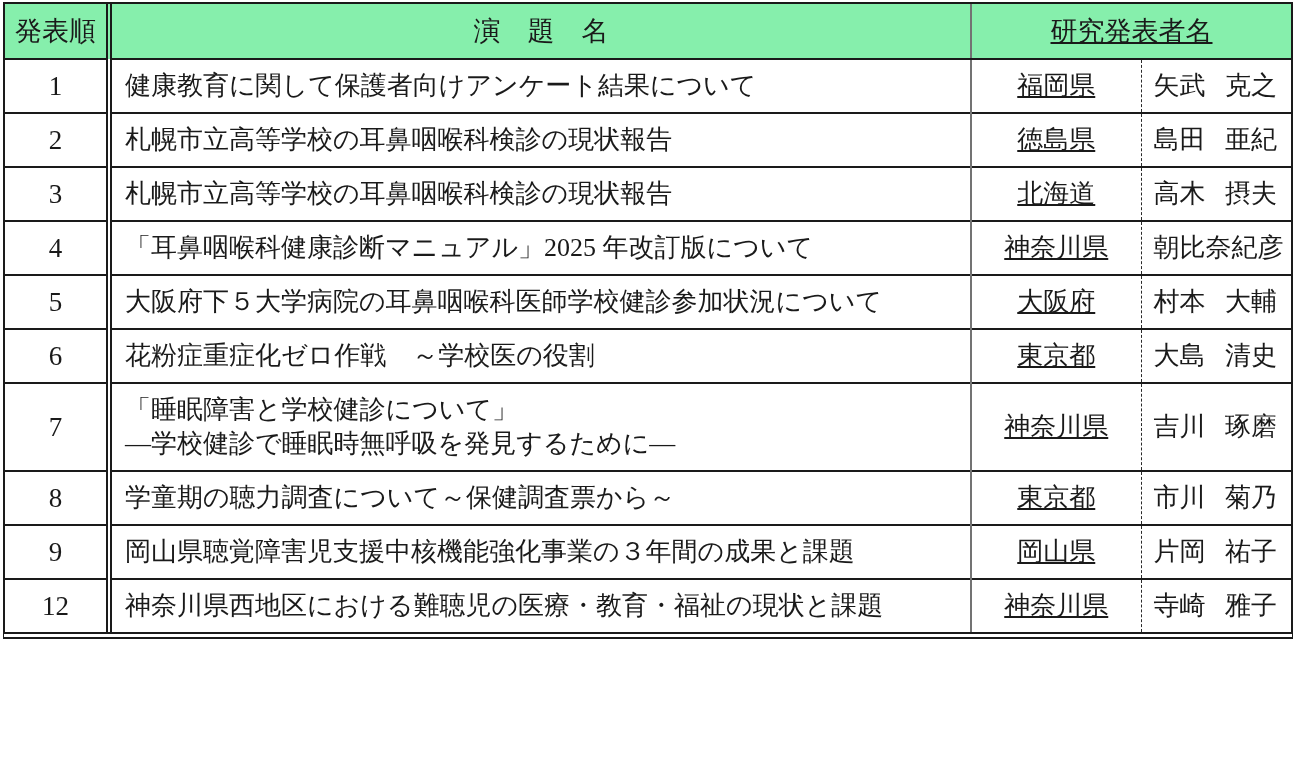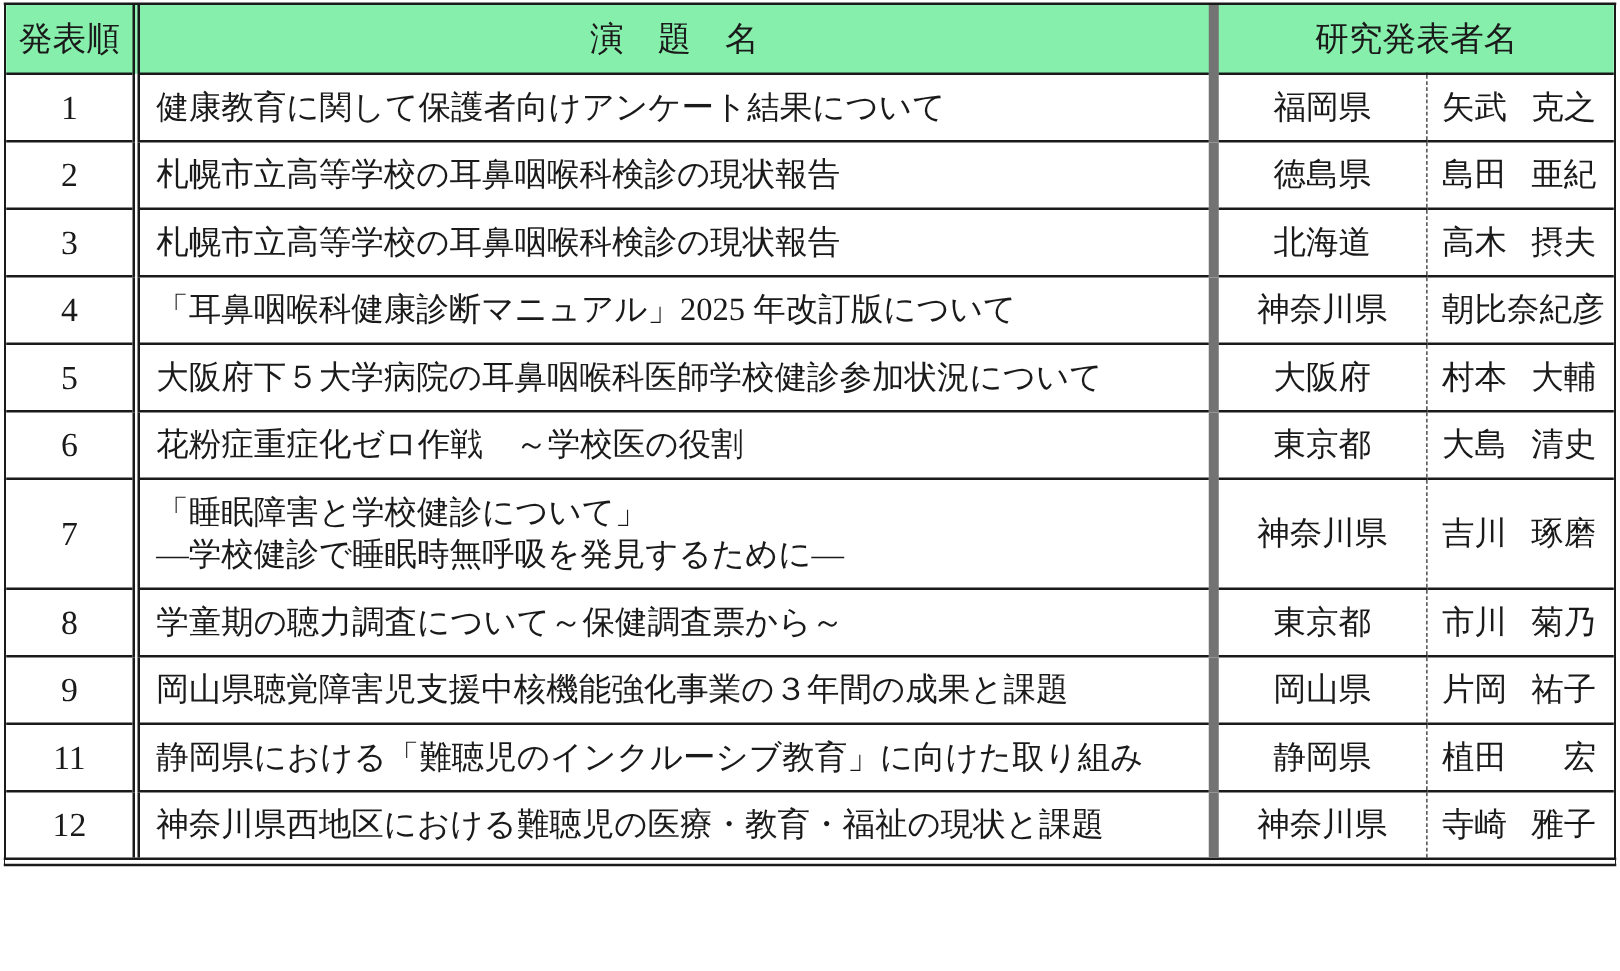--- a/index.html
+++ b/index.html
@@ -43,7 +43,7 @@
   
   th.title-h, td.title-cell{border-left:6px double #1a1a1a;}
   
-  th.presenter-h, td.pref-cell{border-left:8px solid #737373;}
+  th.presenter-h, td.pref-cell{border-left:2px solid #737373;text-decoration:underline;}
   
   td.name-cell{border-left:1.5px dashed #2a2a2a;}
 

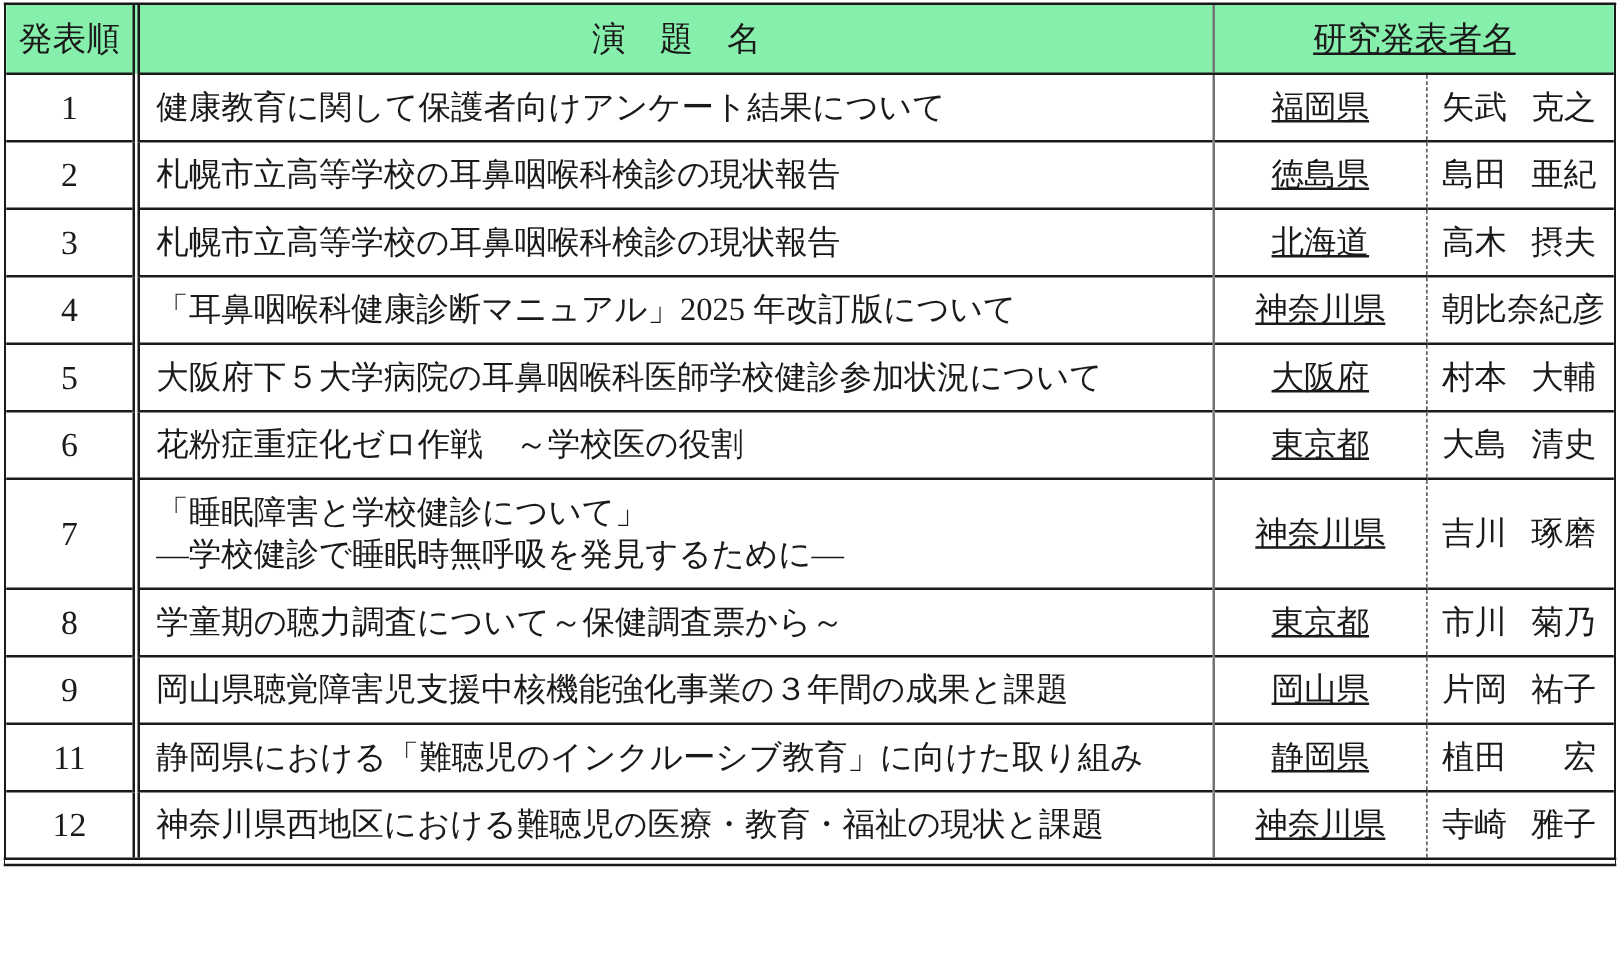--- a/index.html
+++ b/index.html
@@ -191,17 +191,6 @@
   </tr>
 
 
-  <tr>
-    <td class="order-cell">11</td>
-    <td class="title-cell">静岡県における「難聴児のインクルーシブ教育」に向けた取り組み</td>
-    <td class="pref-cell">静岡県</td>
-    <td class="name-cell">
-      <span class="name-wrap">
-        <span>植田</span>
-        <span>宏</span>
-      </span>
-    </td>
-  </tr>
 
   <tr>
     <td class="order-cell">12</td>

